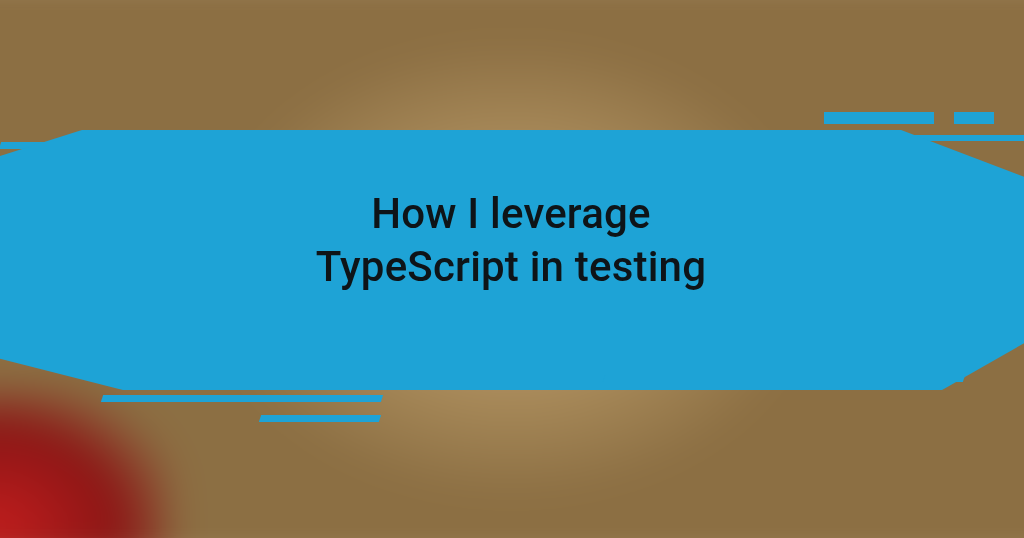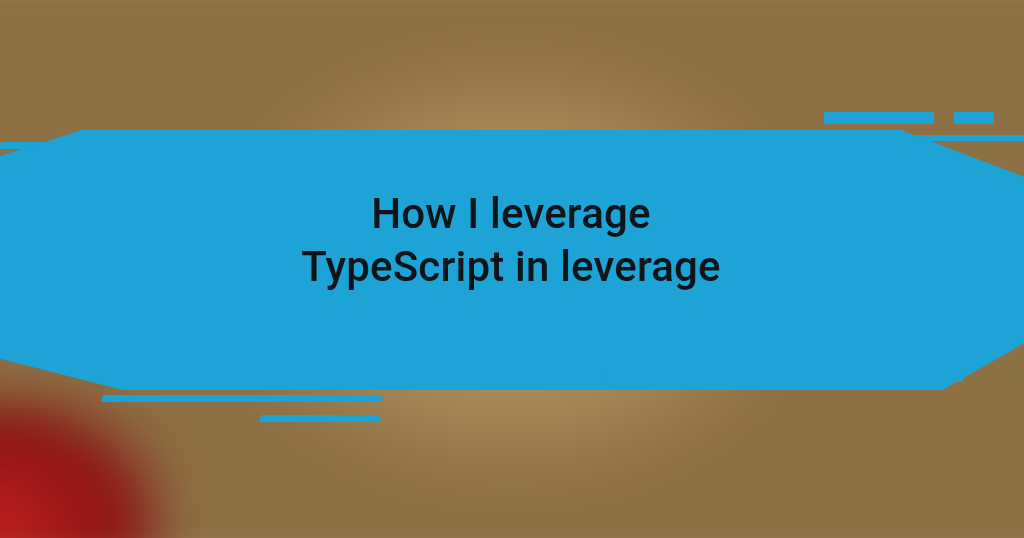--- a/index.html
+++ b/index.html
@@ -98,7 +98,7 @@
 
   <h1 class="title">
     <span>How I leverage</span><br>
-    <span>TypeScript in leverage</span><br>
+    <span>TypeScript in testing</span><br>
   </h1>
 </div>
 

